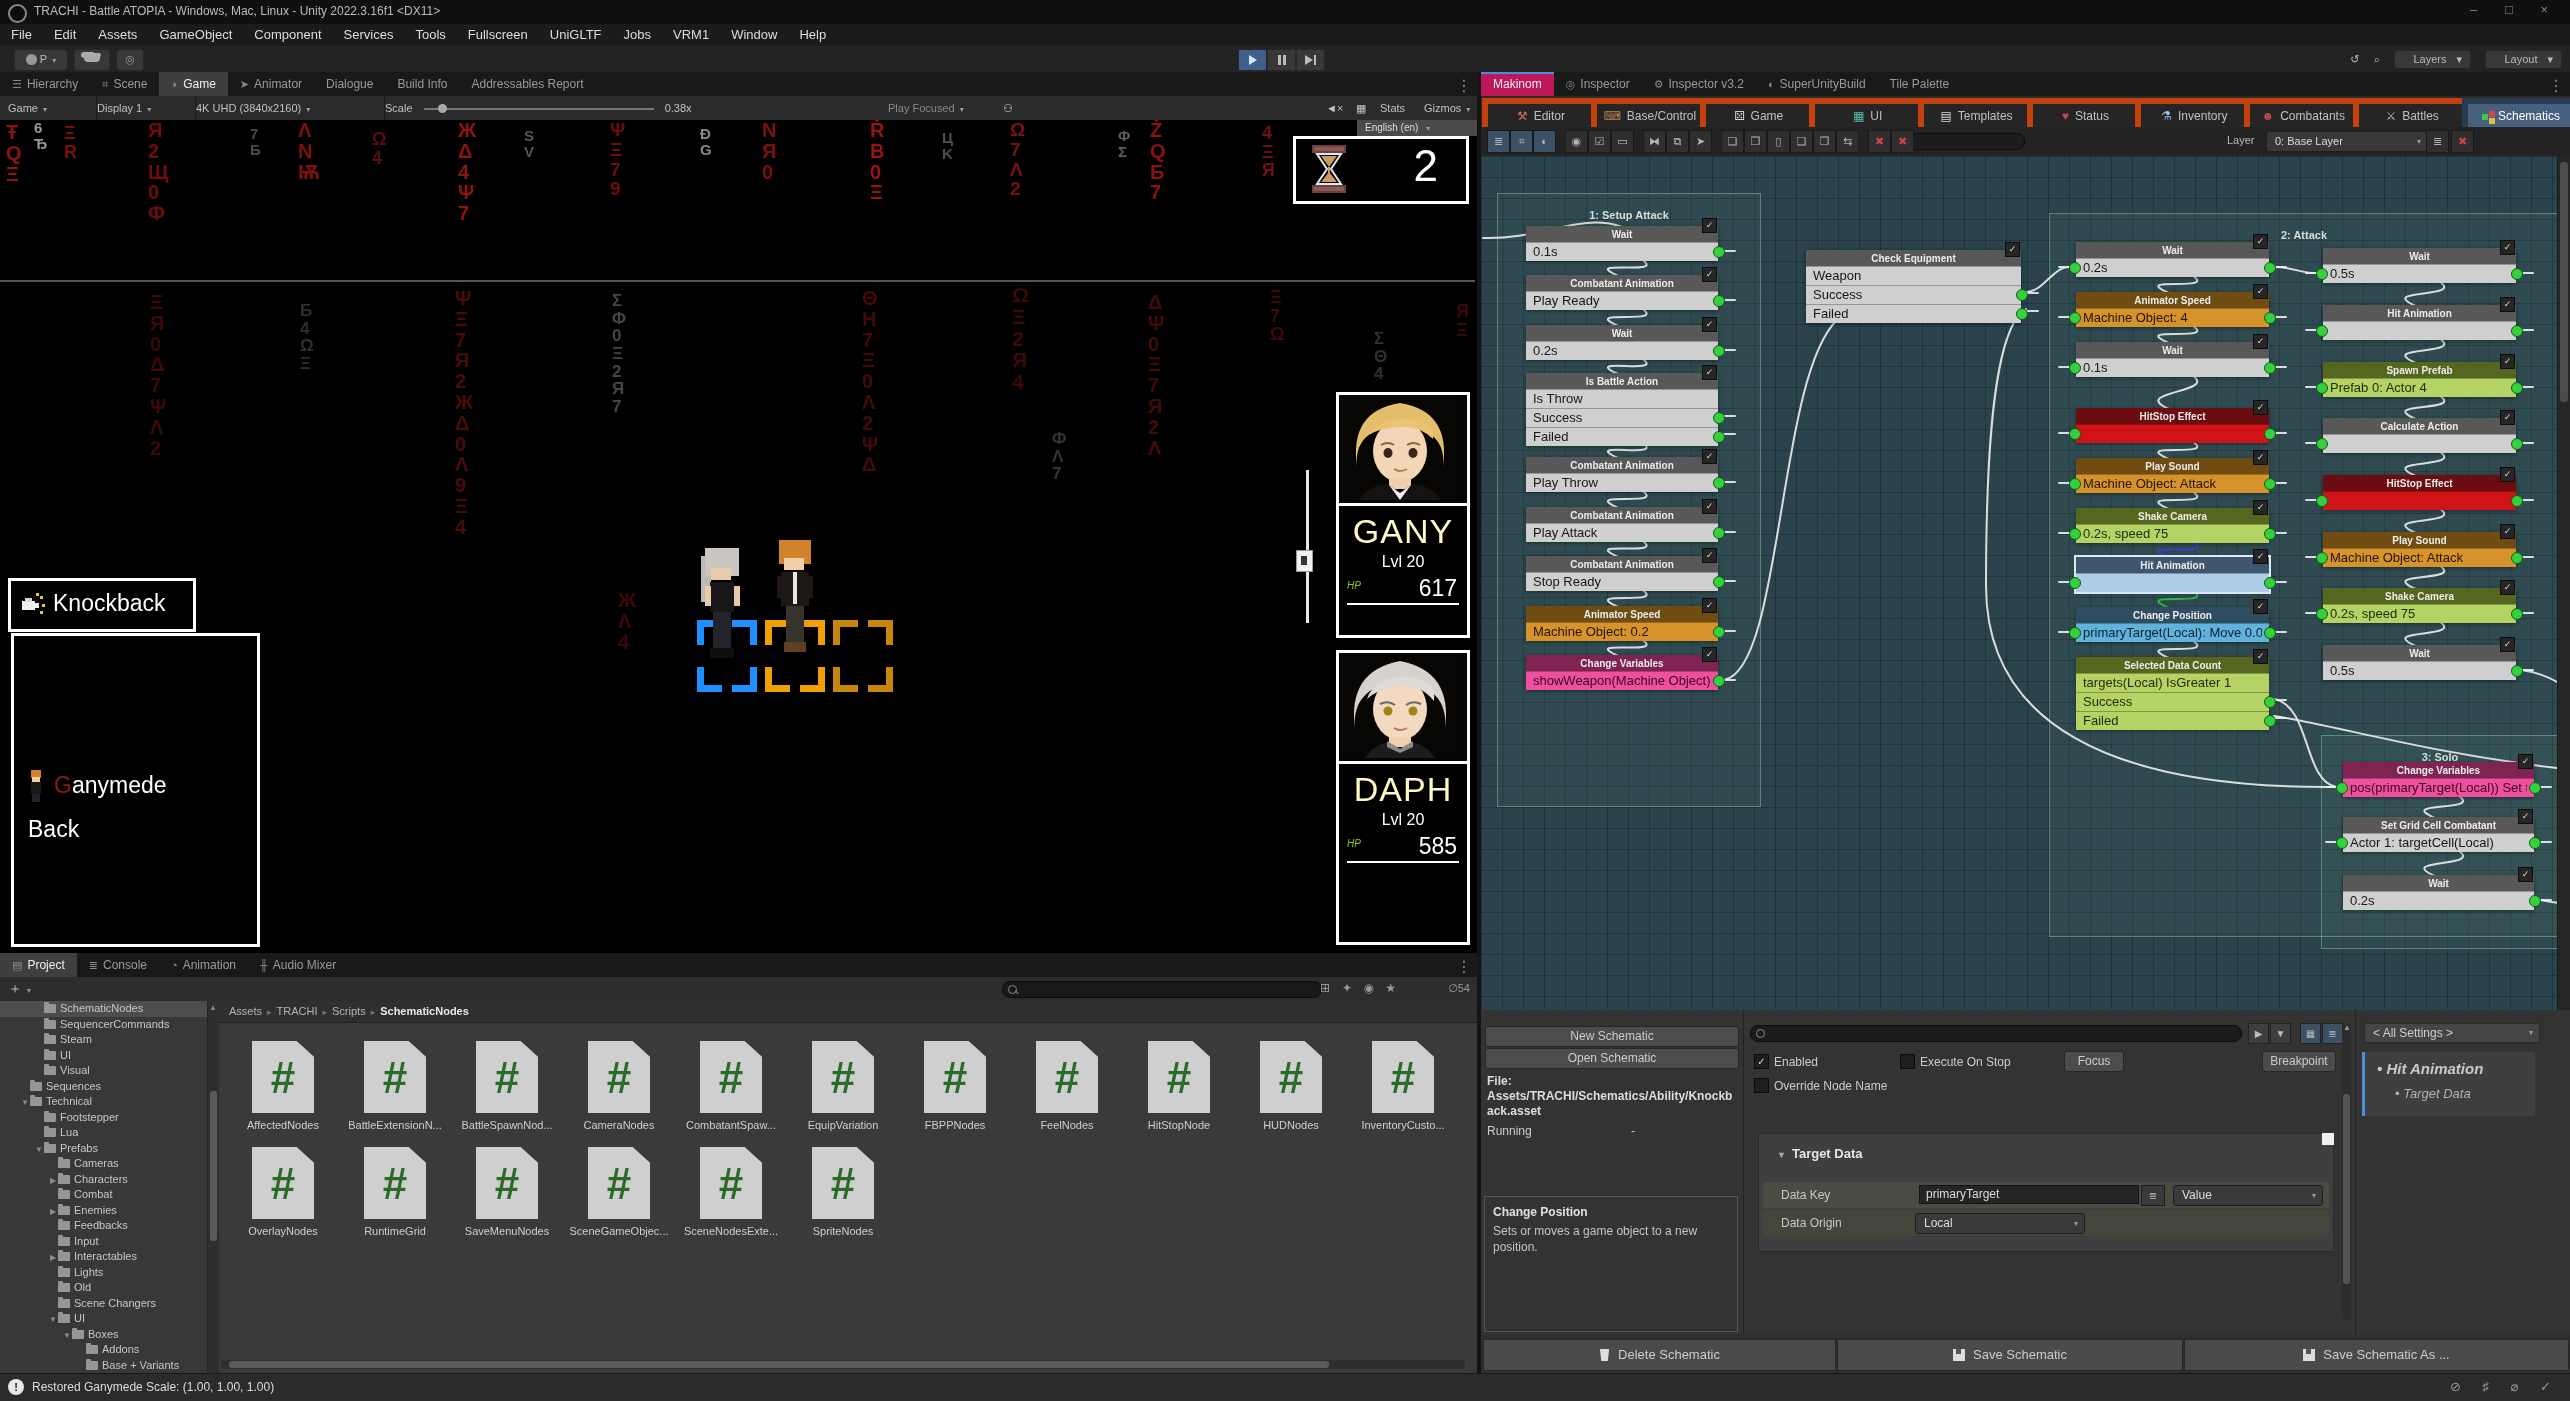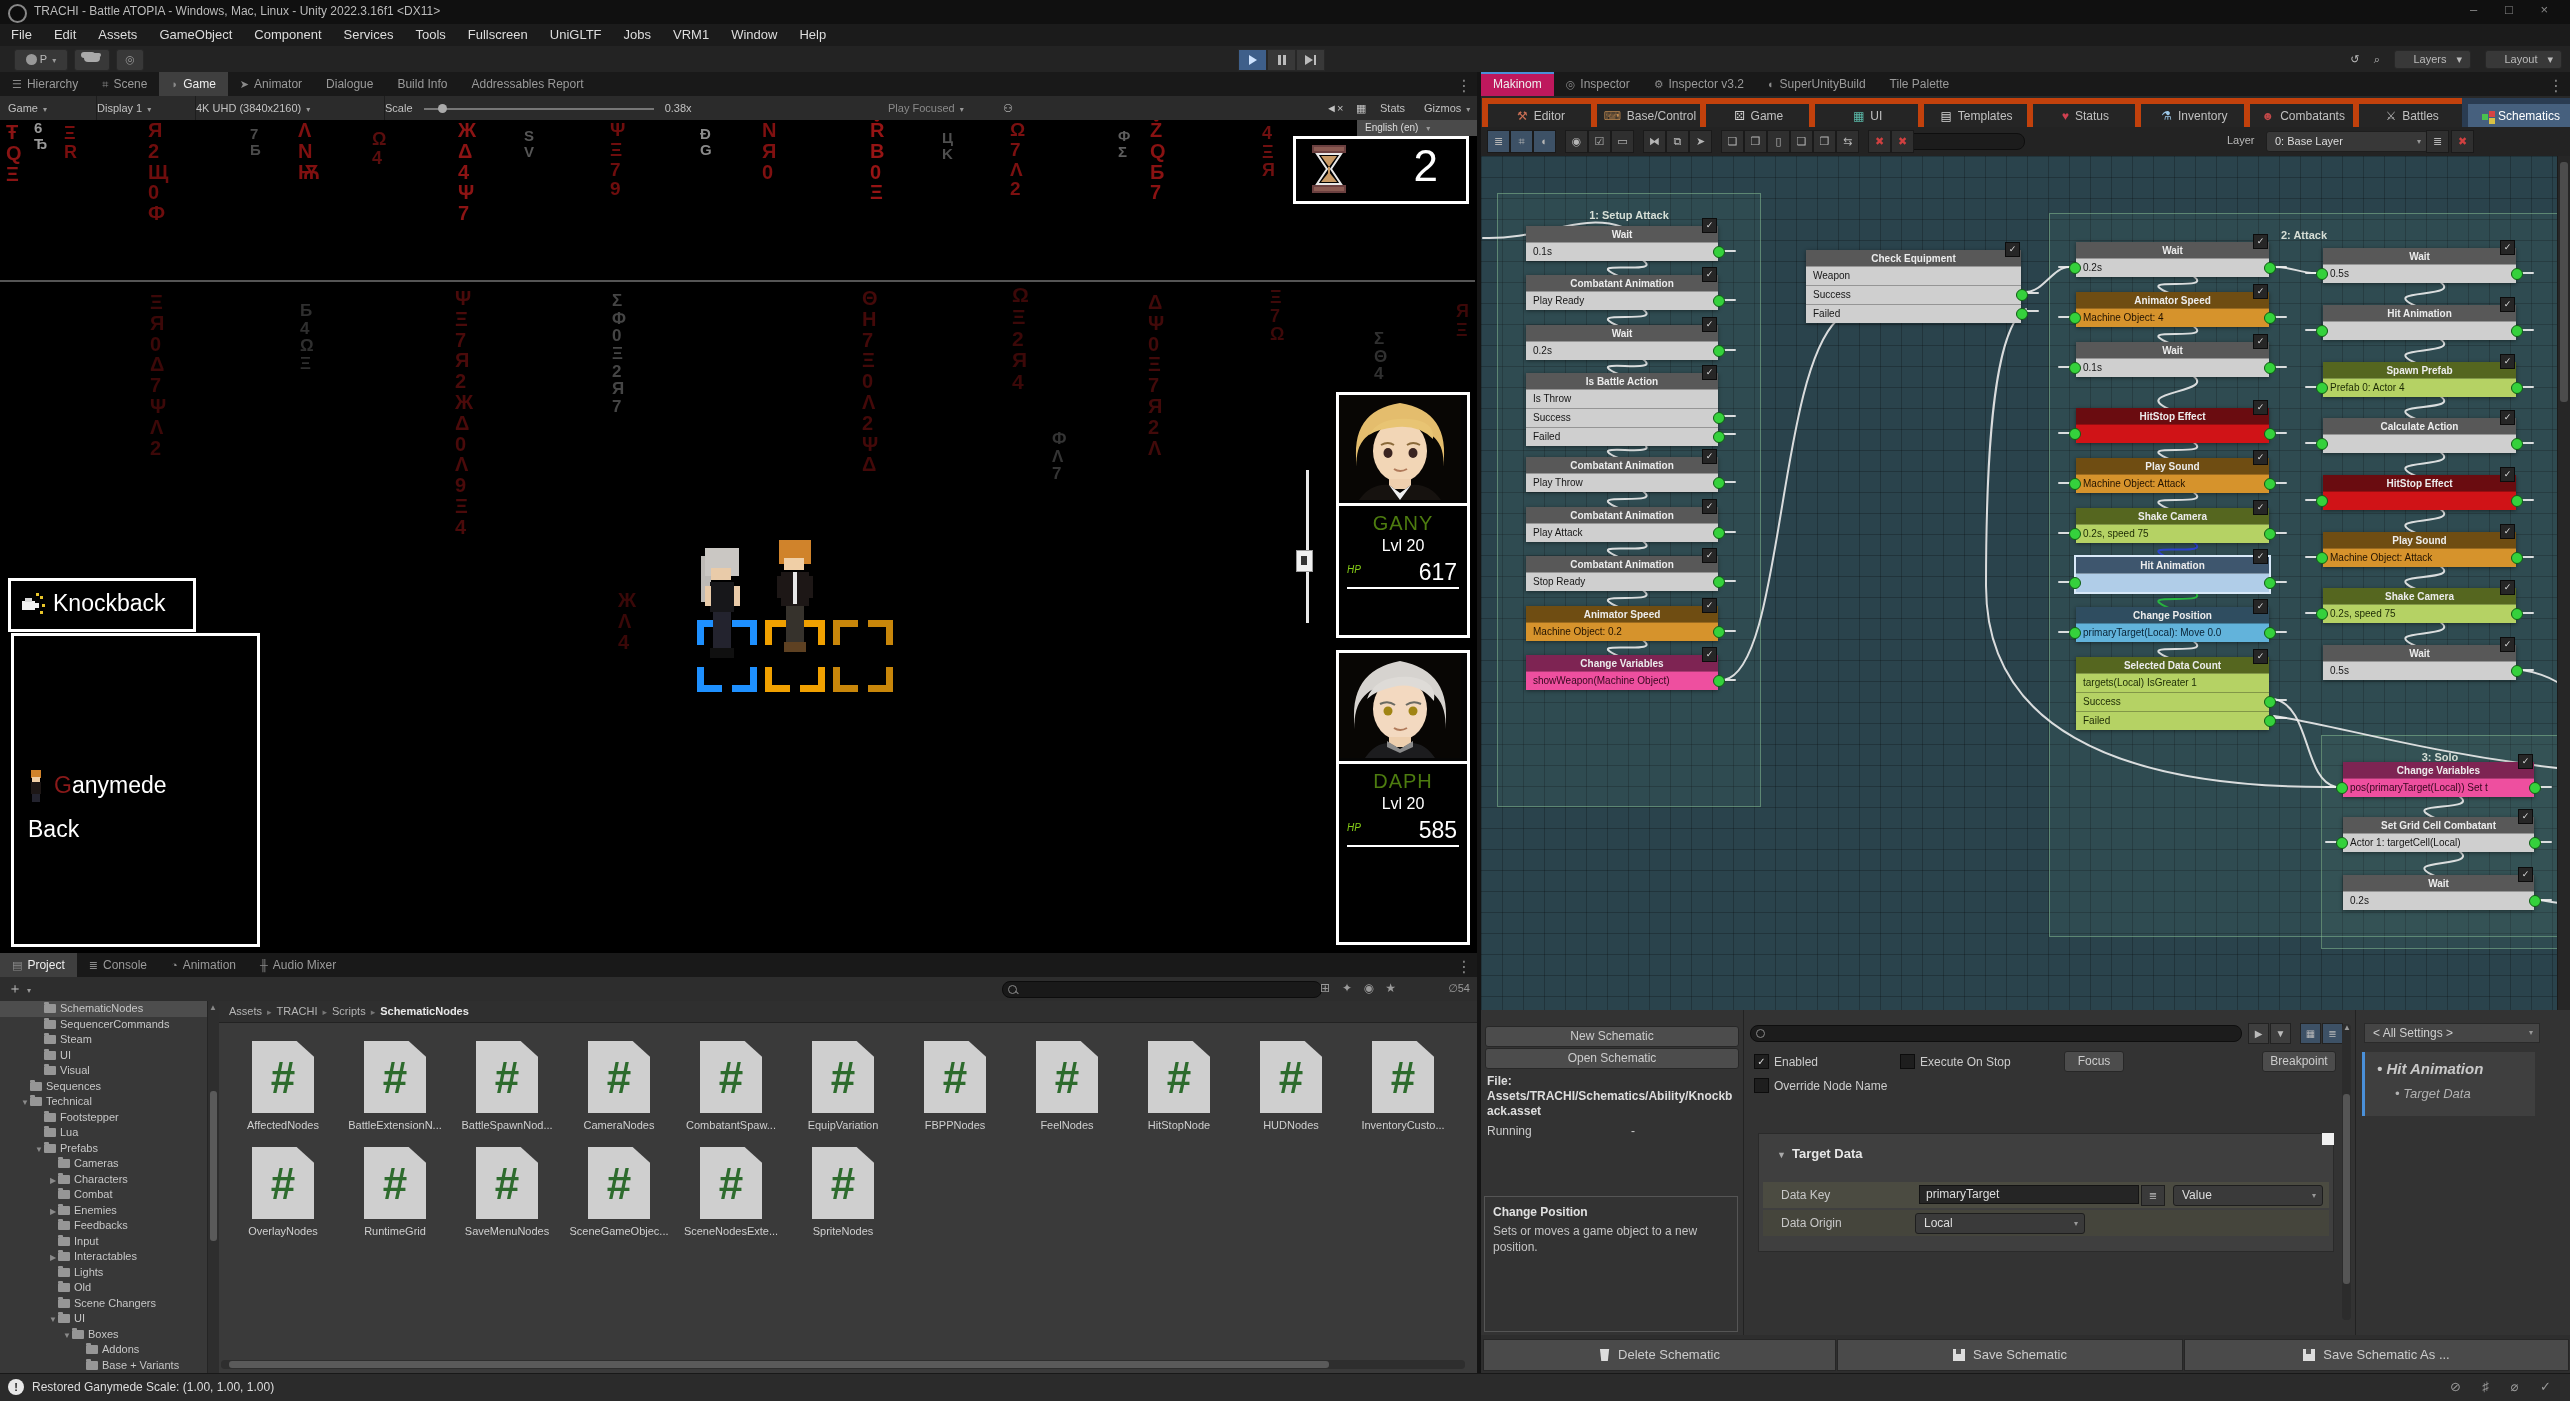--- a/index.html
+++ b/index.html
@@ -156,7 +156,7 @@
   .node{position:absolute;box-shadow:0 1px 4px rgba(0,0,0,.45);}
   .nhead{height:16px;font-size:10px;font-weight:bold;text-align:center;line-height:17px;color:#ececec;
      white-space:nowrap;overflow:hidden;}
-  .nrow{height:18px;font-size:10px;line-height:18px;padding:0 7px;position:relative;border-top:1px solid rgba(0,0,0,.28);
+  .nrow{height:18px;font-size:13px;line-height:18px;padding:0 7px;position:relative;border-top:1px solid rgba(0,0,0,.28);
      white-space:nowrap;overflow:visible;}
   .nrow .rt{display:block;overflow:hidden;width:100%;height:100%;}
   .node.gray .nhead{background:#585858;} .node.gray .nrow{background:#cfcfcf;color:#161616;}

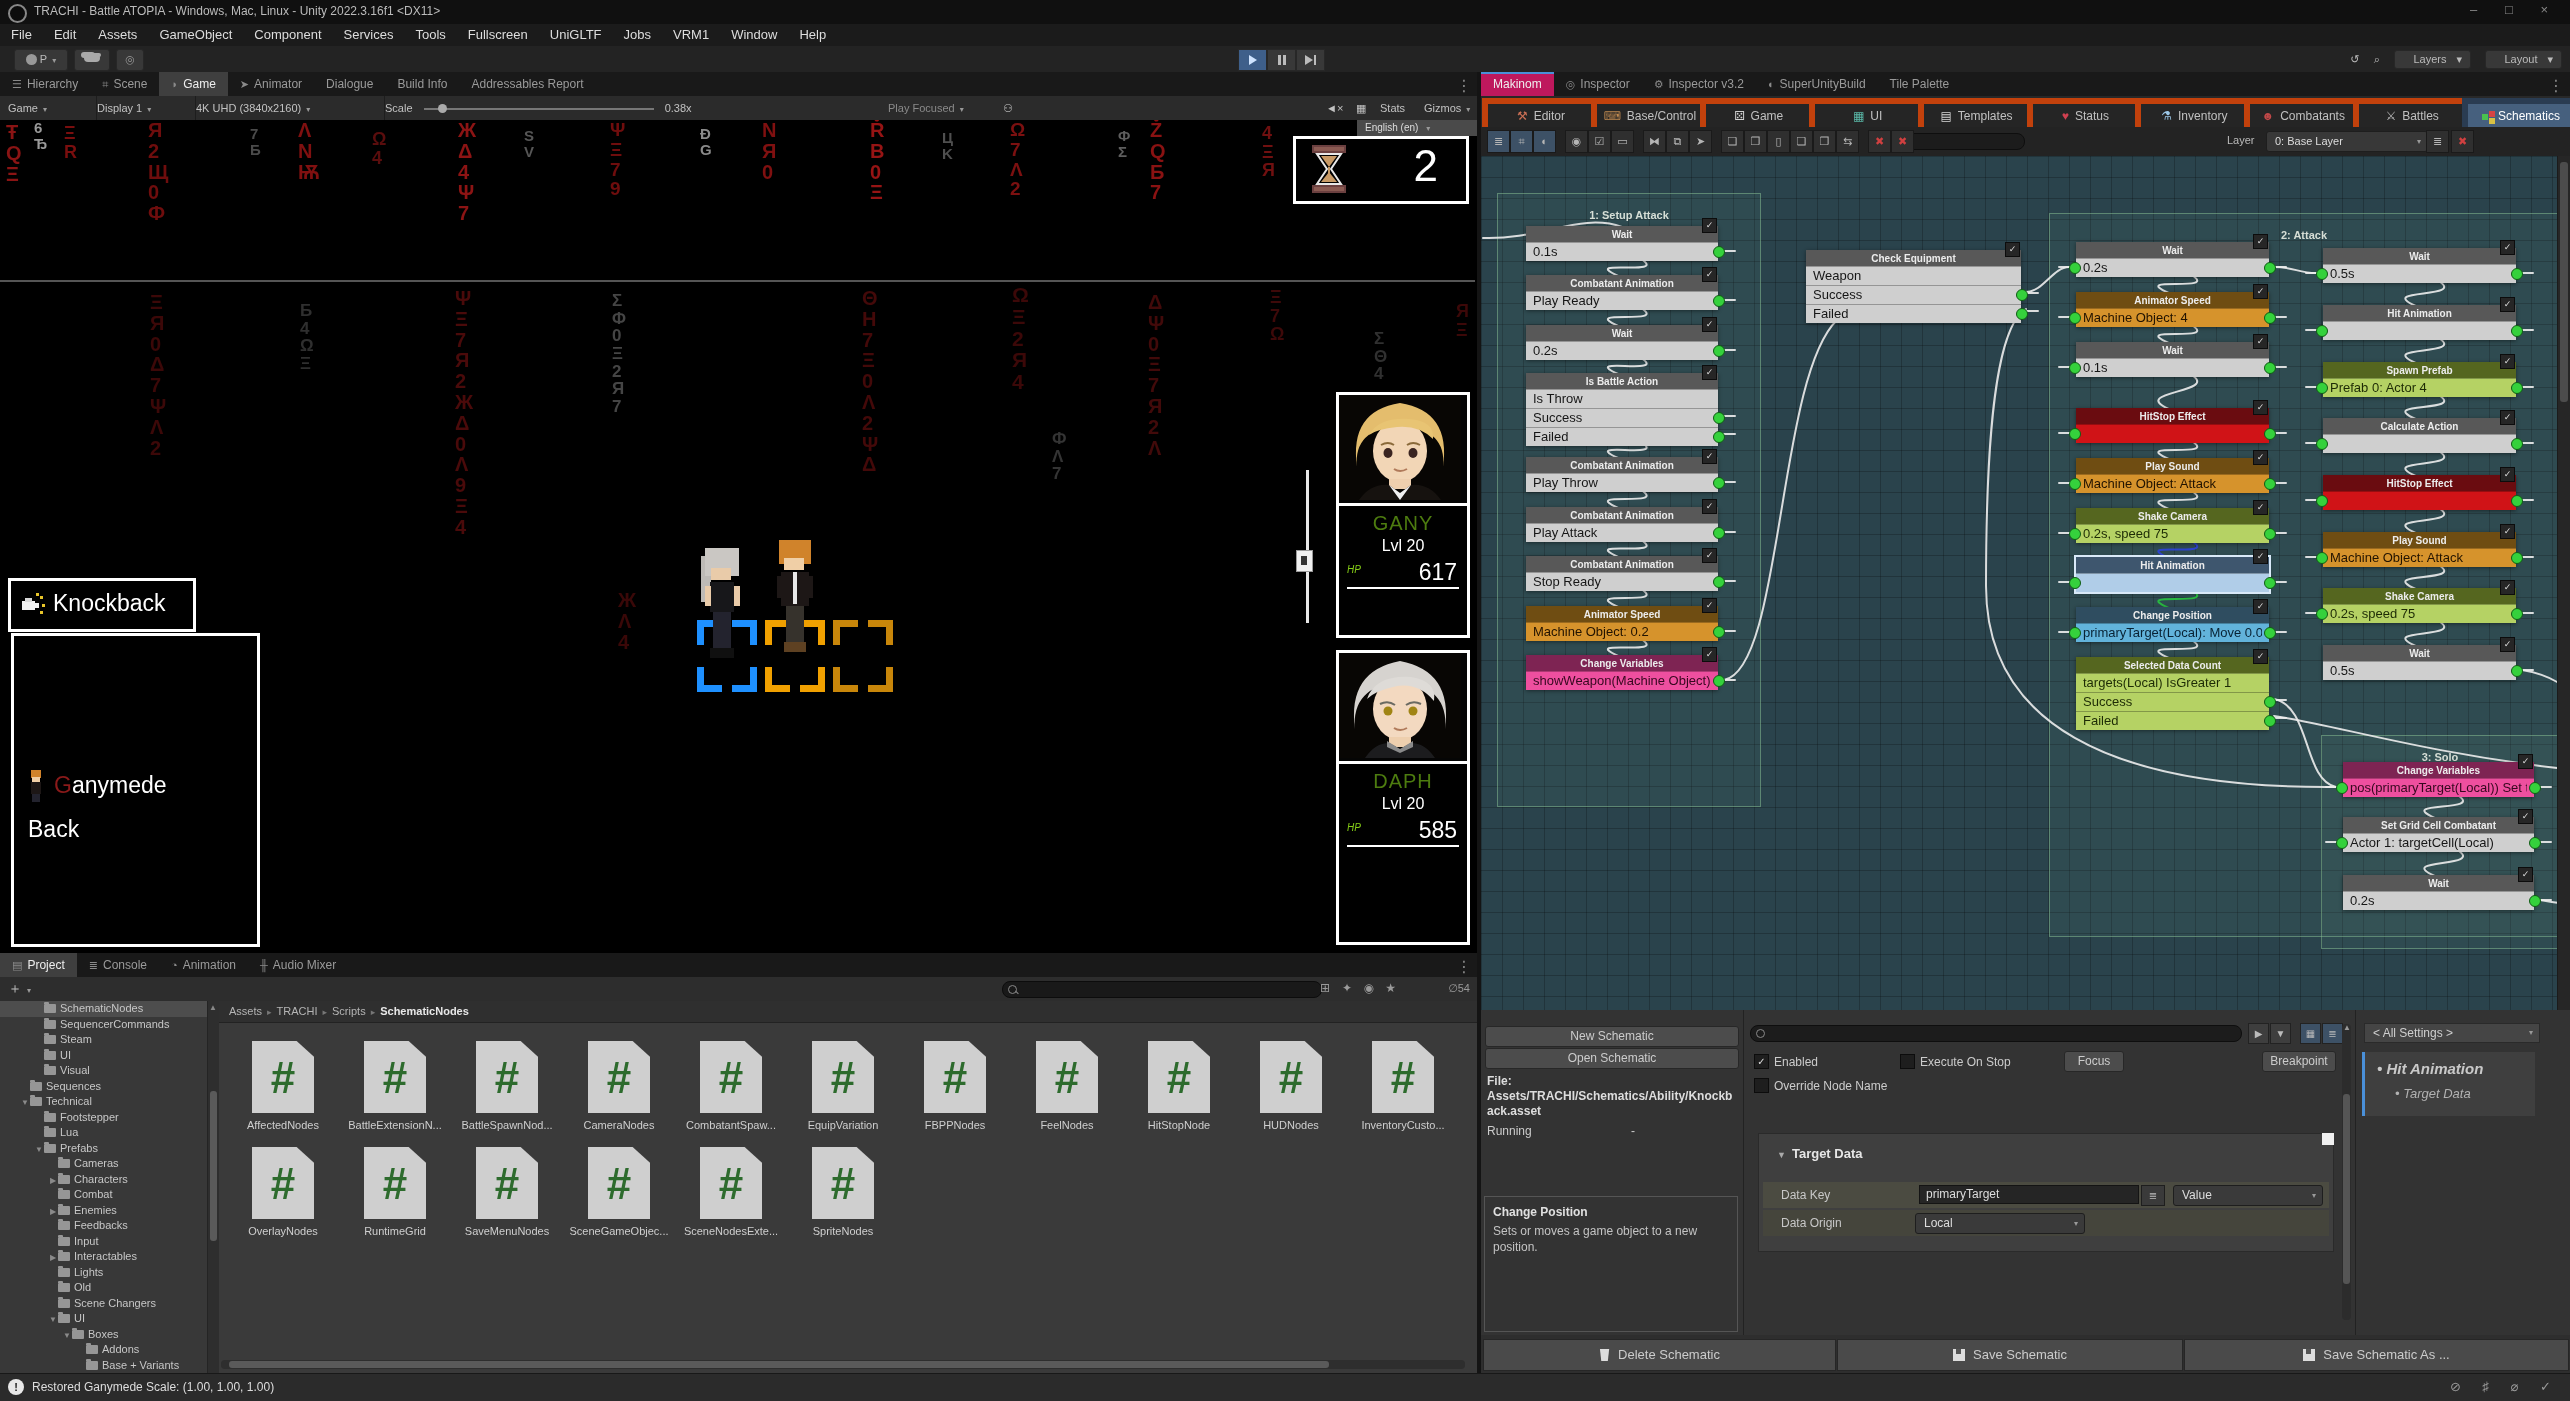--- a/index.html
+++ b/index.html
@@ -75,7 +75,7 @@
   .aitem .glyph{color:#8b1a1a;}
   .char-panel{position:absolute;left:1336px;width:128px;background:#000;border:3px solid #fff;}
   .portrait{position:relative;height:108px;border-bottom:3px solid #fff;background:#050505;overflow:hidden;}
-  .cp-name{text-align:center;font-size:20px;color:#4d7c0f;letter-spacing:1px;margin-top:6px;}
+  .cp-name{text-align:center;font-size:34px;color:#fef9c3;letter-spacing:1px;margin-top:6px;}
   .cp-lvl{text-align:center;font-size:16px;color:#fff;margin-top:2px;}
   .cp-hprow{position:relative;margin:4px 8px 0;height:26px;}
   .cp-hplabel{position:absolute;left:0;top:5px;font-size:10px;color:#84cc16;font-style:italic;}

